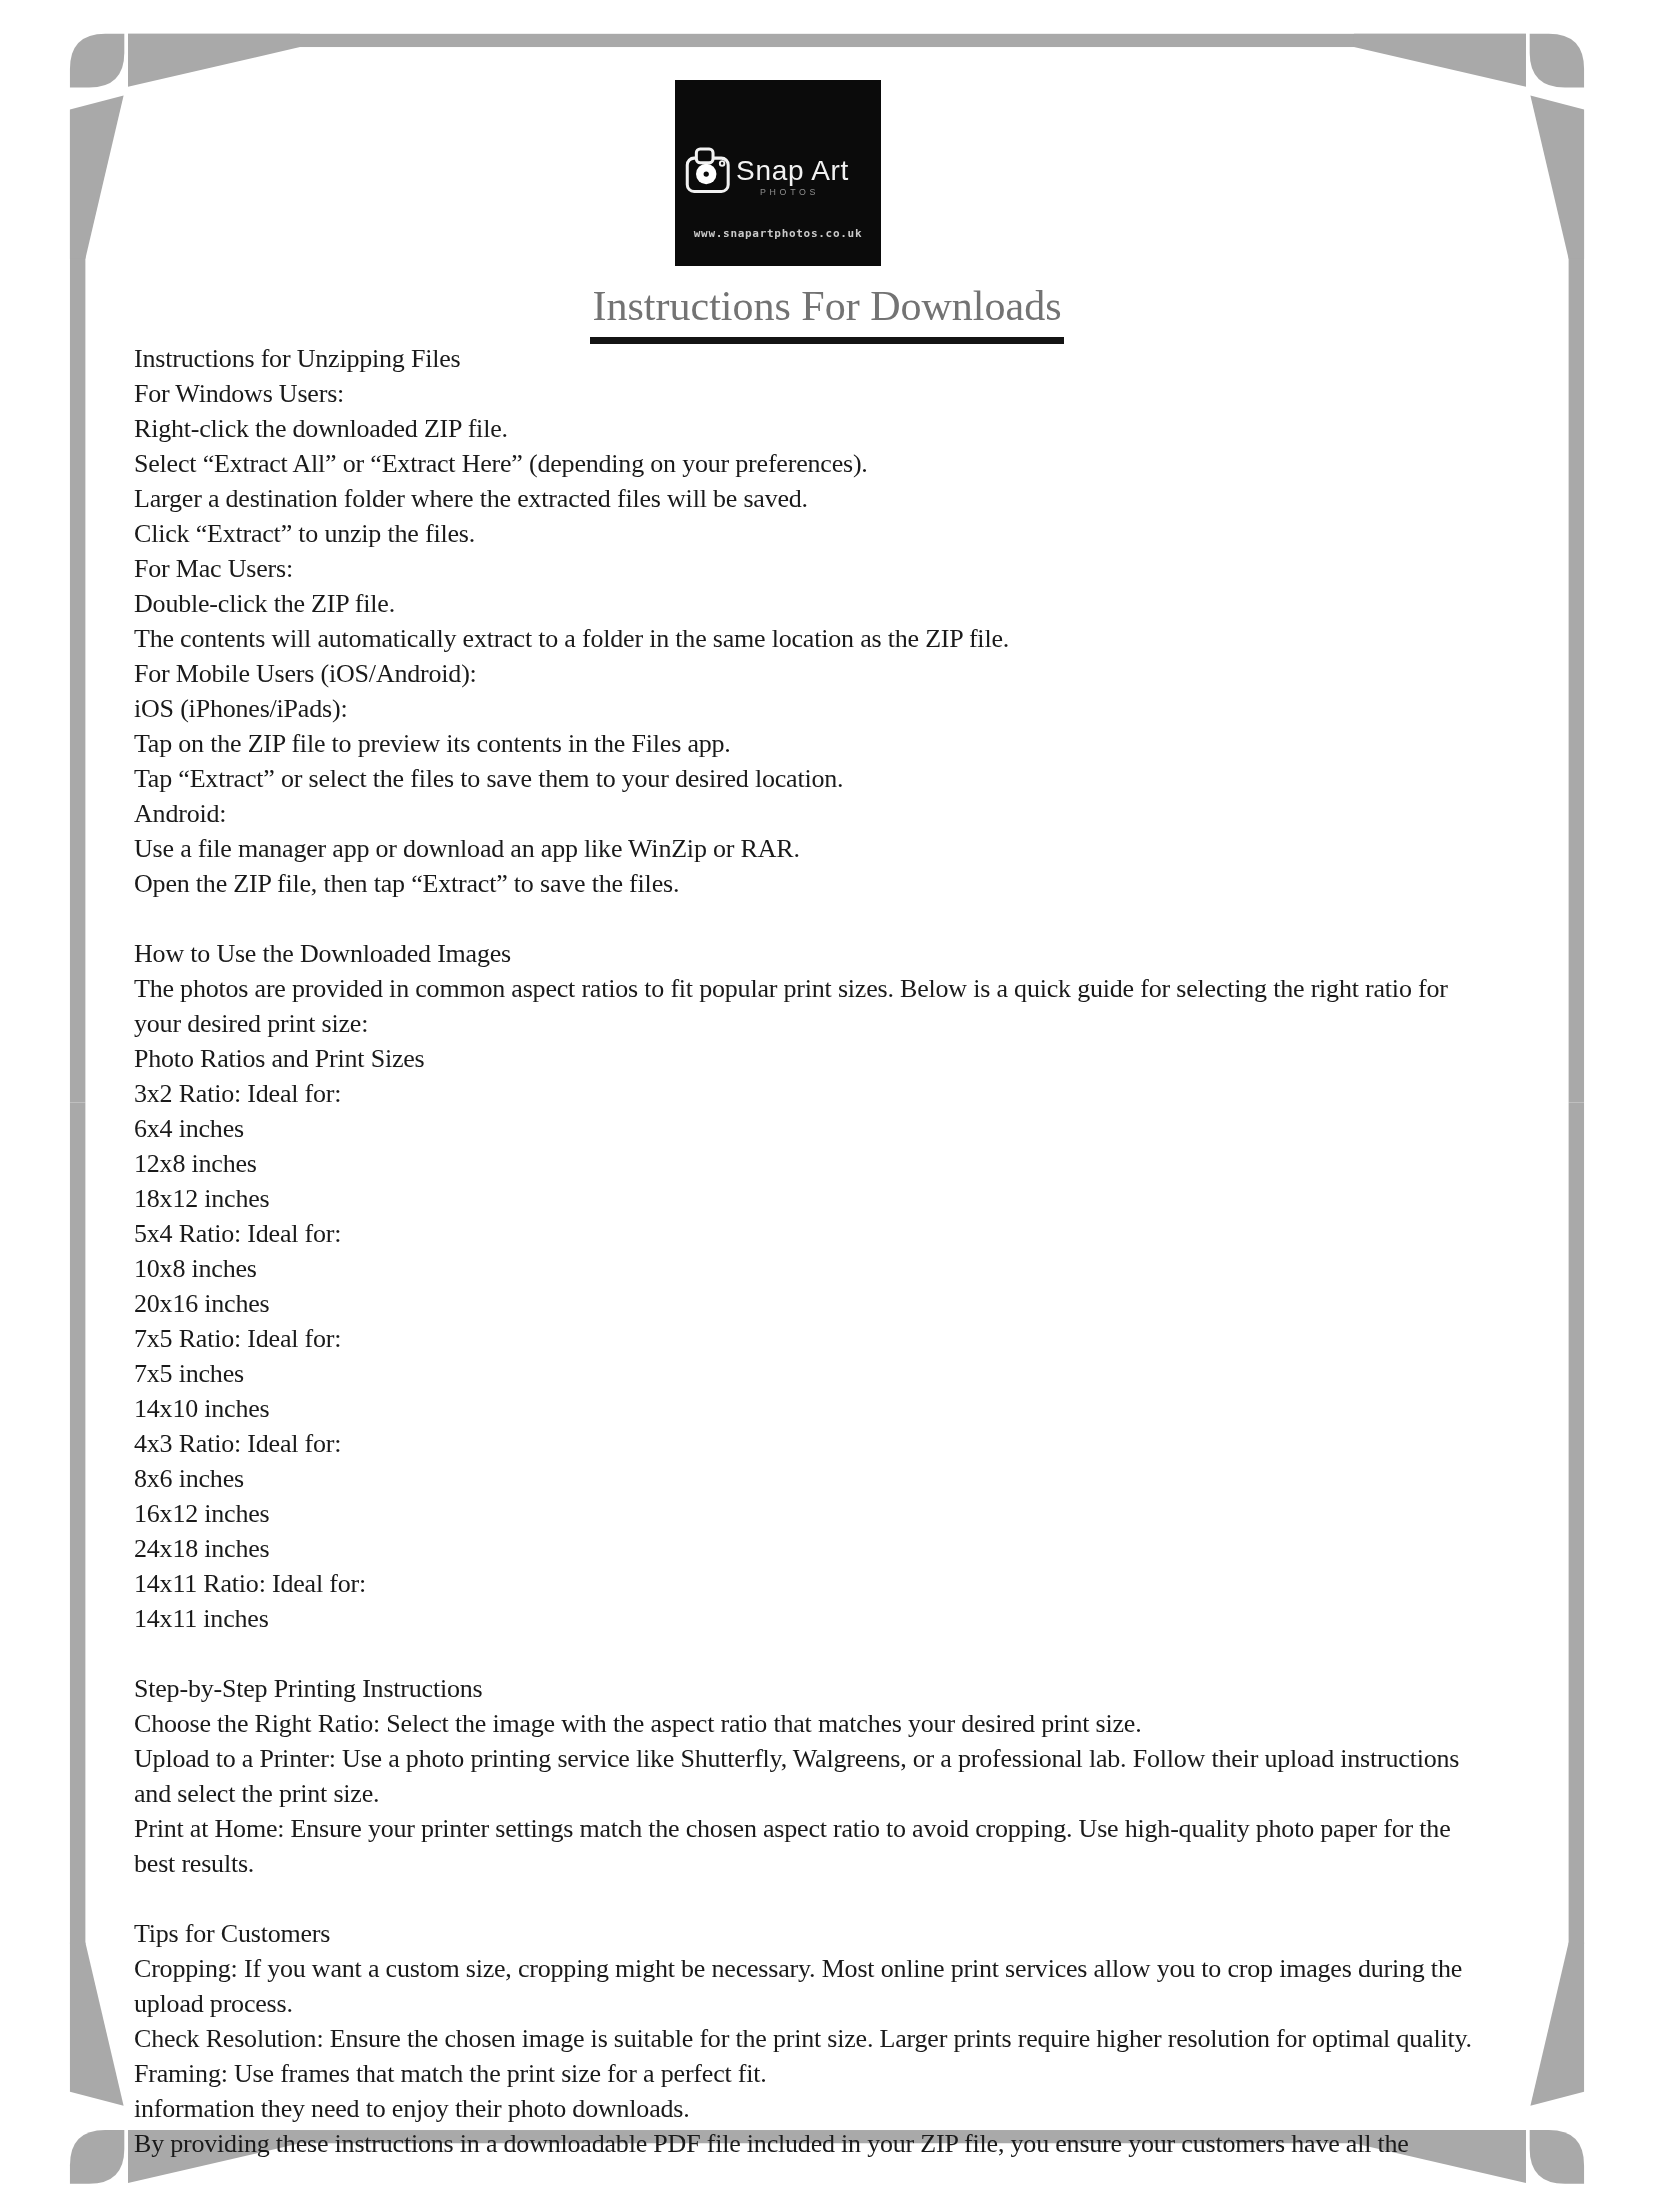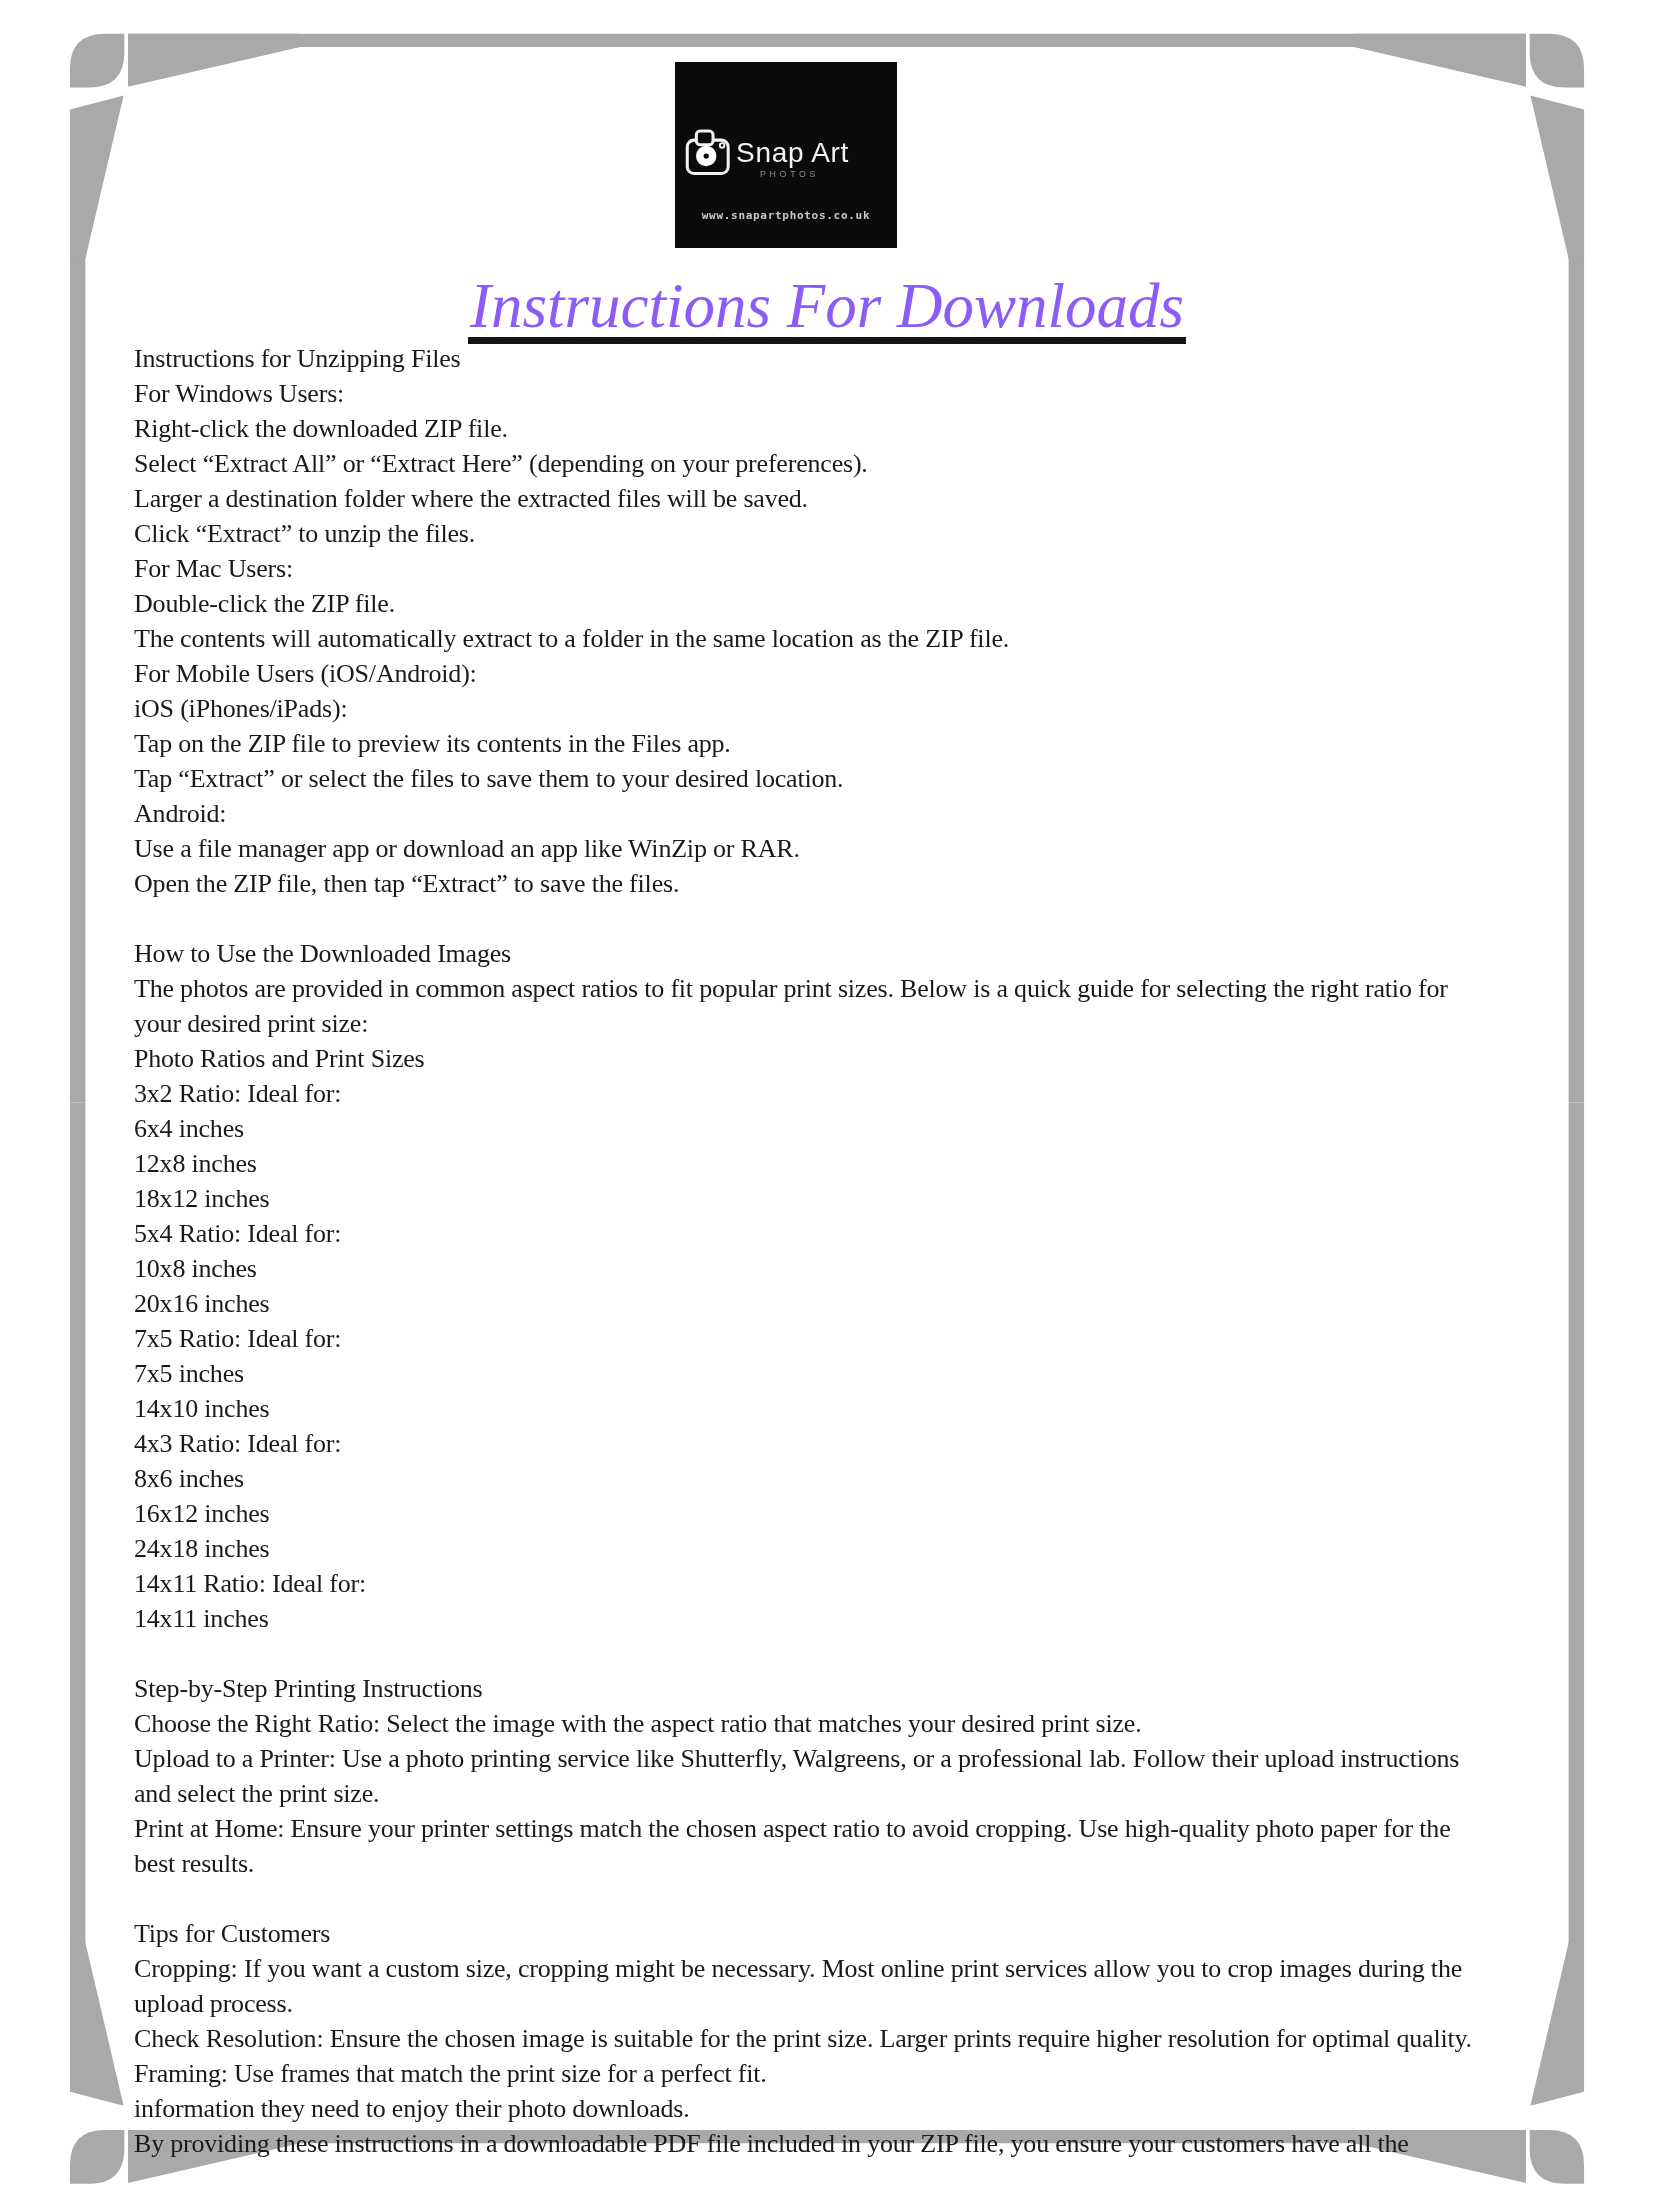--- a/index.html
+++ b/index.html
@@ -20,8 +20,8 @@
 
   .logo-box {
     position: absolute;
-    left: 675px; top: 62px;
-    width: 222px; height: 186px;
+    left: 675px; top: 80px;
+    width: 206px; height: 186px;
     background: var(--logo-bg, #0b0b0b);
   }
   .camera-svg {

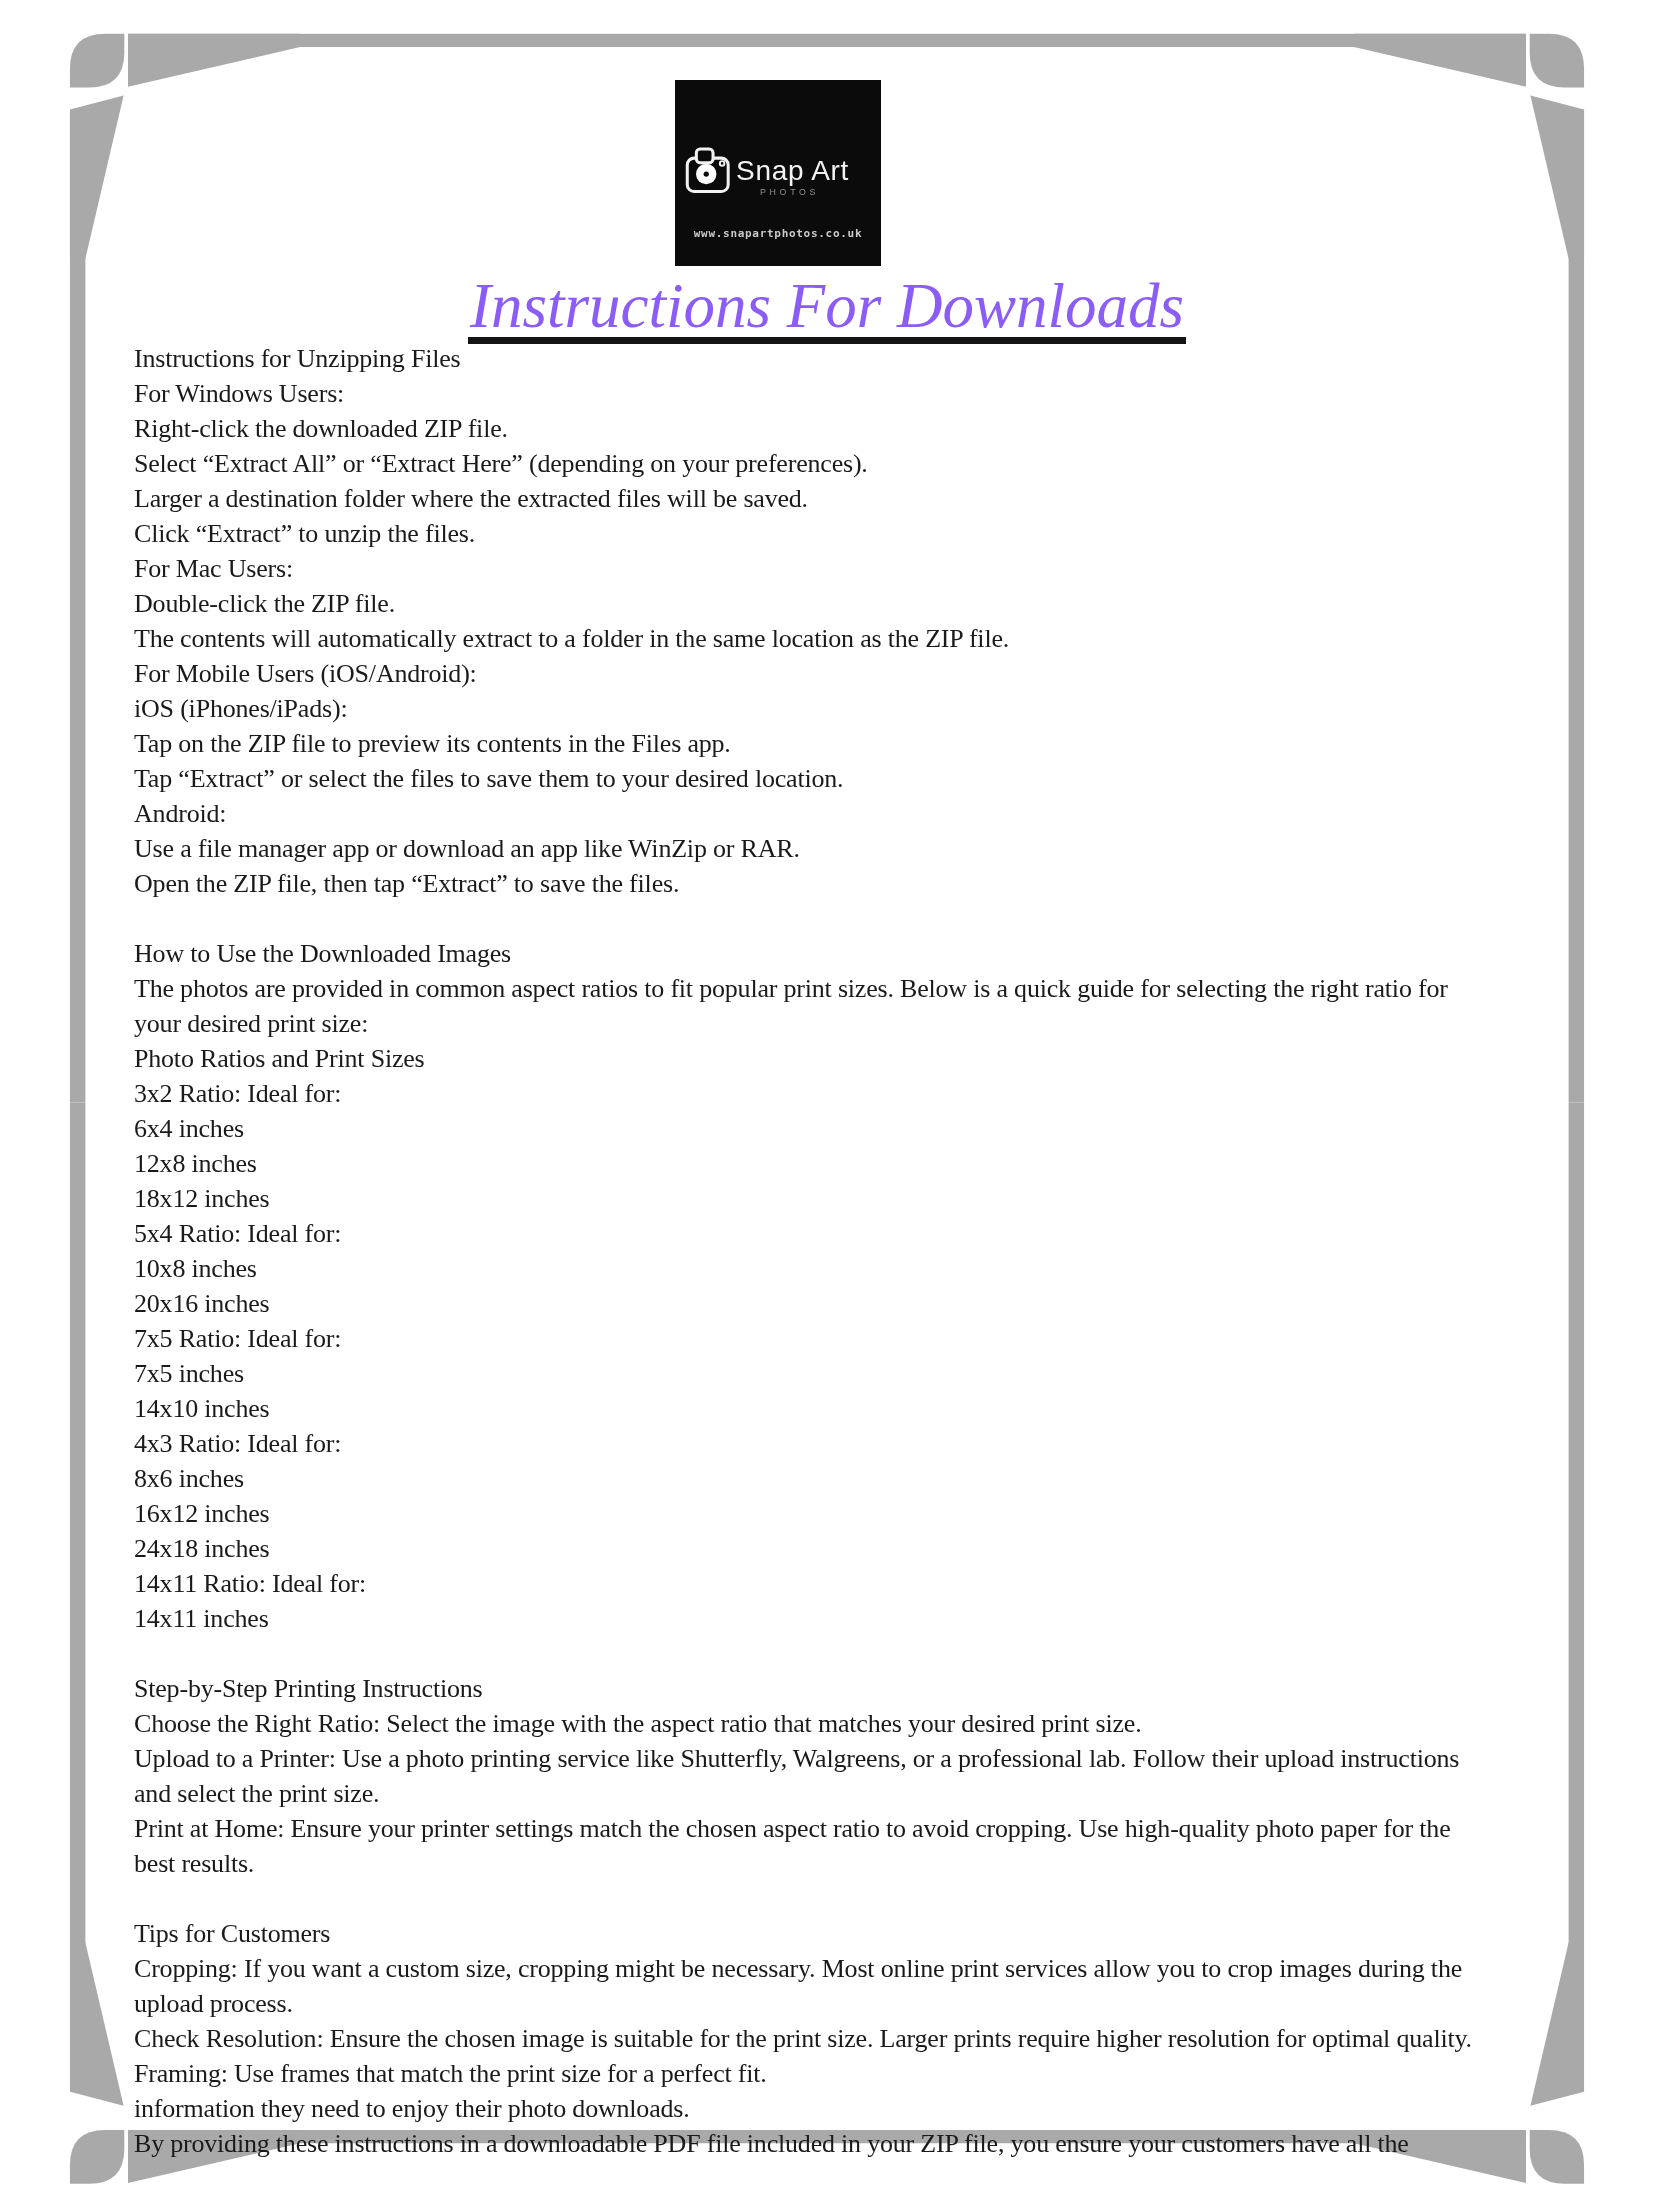--- a/index.html
+++ b/index.html
@@ -58,10 +58,9 @@
   .page-title {
     display: inline-block;
     position: relative;
-    font-size: 63px; line-height: 63px;
-    color: #8b5cf6;
+    font-size: 42px; line-height: 63px;
+    color: #737373;
     white-space: nowrap;
-    font-style: italic;
   }
   .page-title::after {
     content: "";

